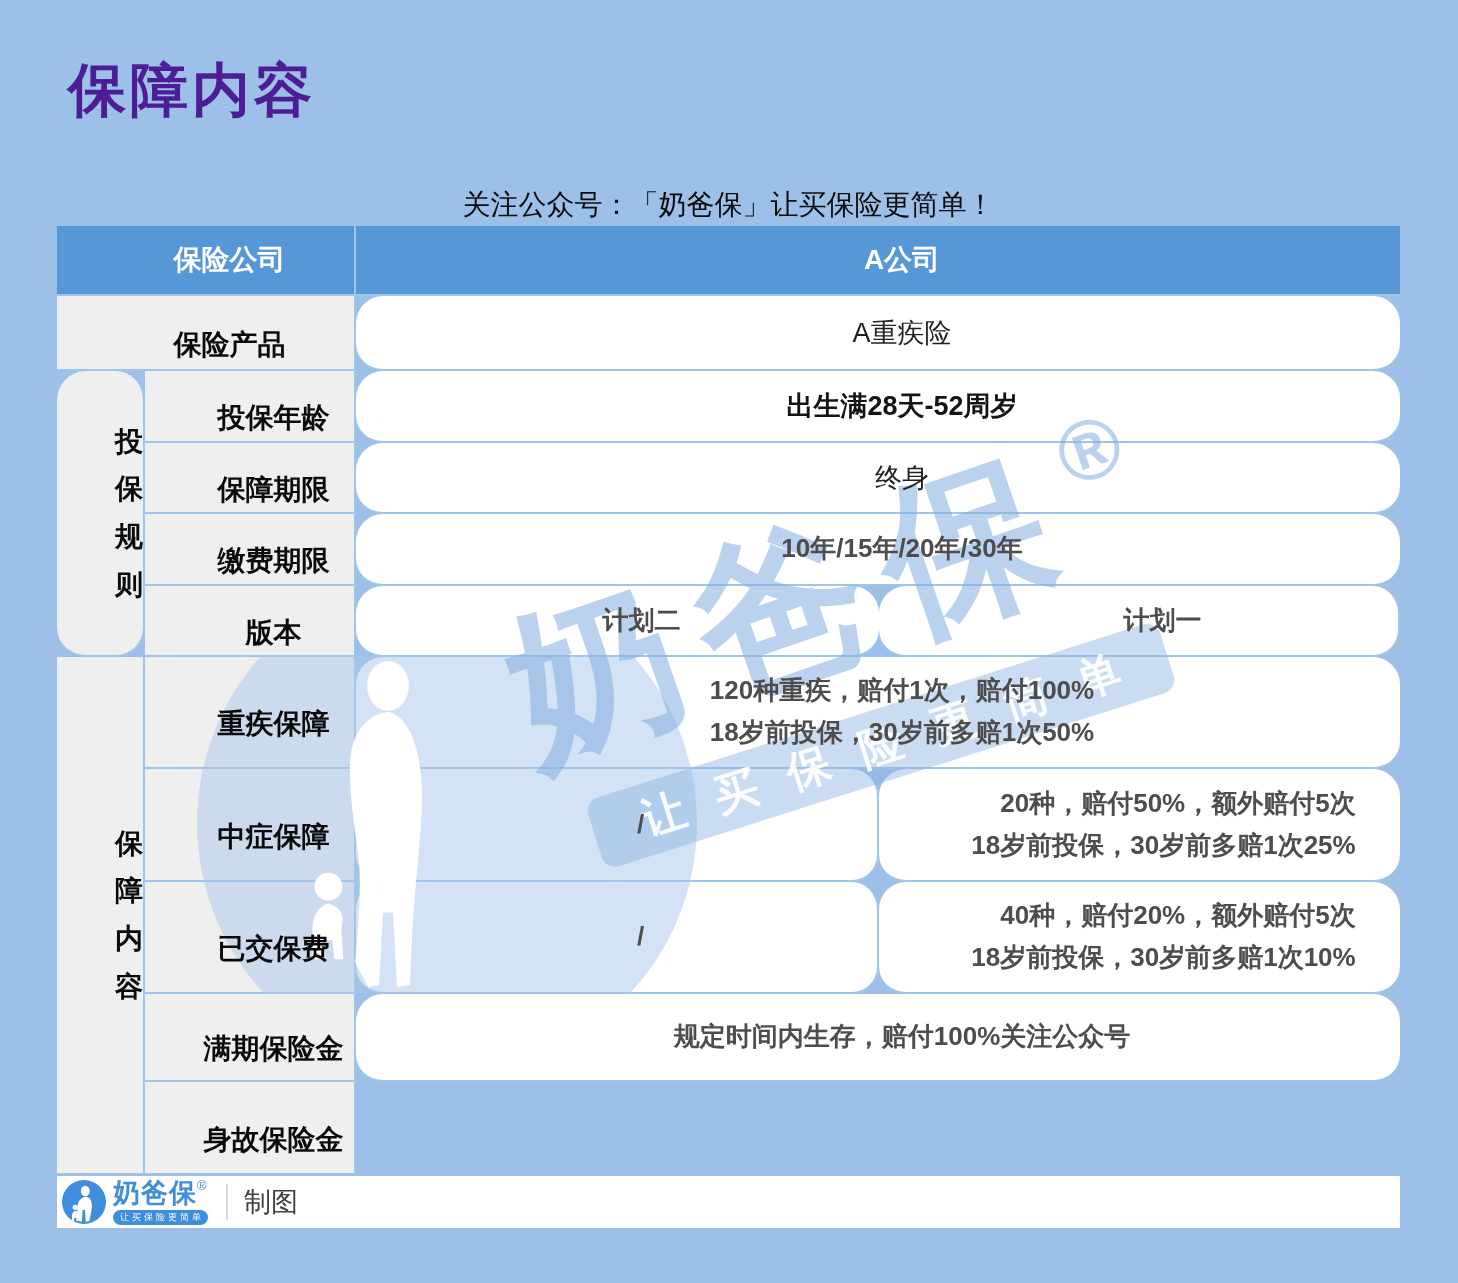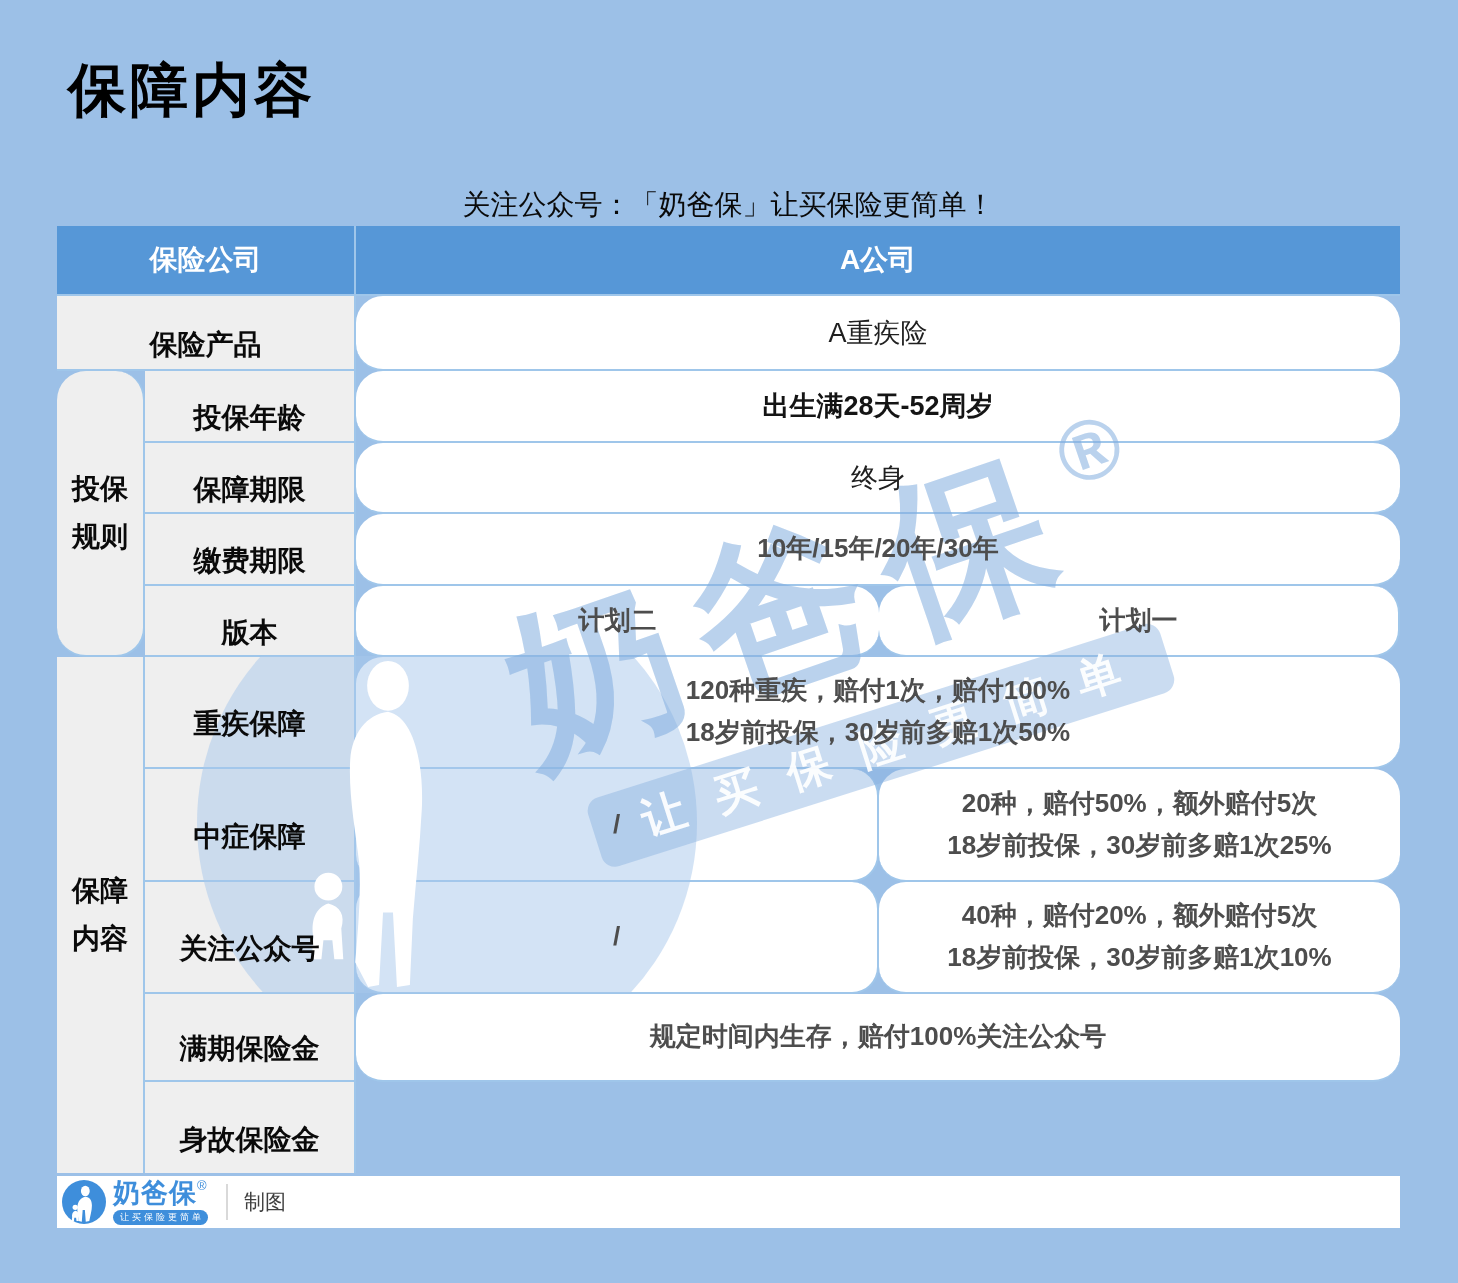--- a/index.html
+++ b/index.html
@@ -5,7 +5,7 @@
   html,body{margin:0;padding:0;background:#9cc0e7;}
   .page{position:relative;width:1458px;height:1283px;background:#9cc0e7;overflow:hidden;
         font-family:"Liberation Sans",sans-serif;}
-  .page-title{position:absolute;left:68px;top:52px;font-size:58px;font-weight:700;color:#000000;letter-spacing:4px;}
+  .page-title{position:absolute;left:68px;top:52px;font-size:58px;font-weight:700;color:#4c1d95;letter-spacing:4px;}
   .tagline{position:absolute;left:57px;top:186px;width:1343px;text-align:center;font-size:28px;color:#0a0a0a;}
 
   

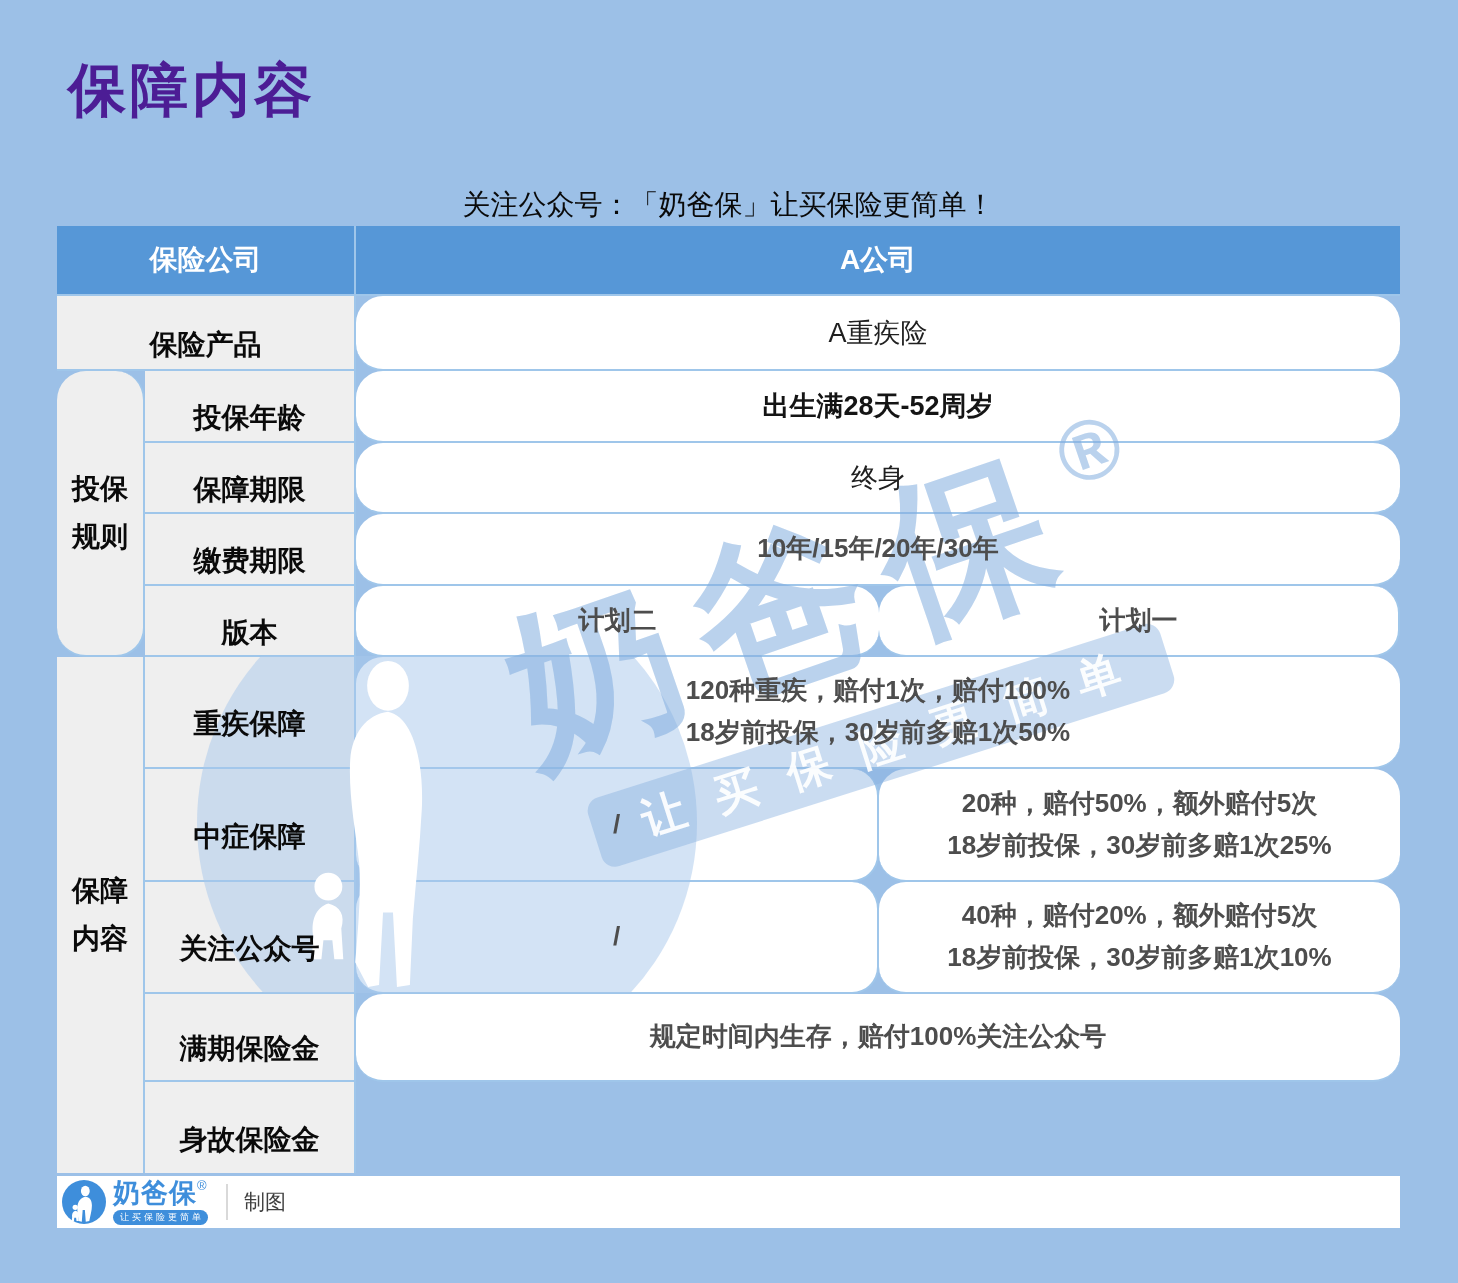--- a/index.html
+++ b/index.html
@@ -12,7 +12,7 @@
   .tbl{position:absolute;left:57px;top:226px;width:1343px;display:grid;
        grid-template-columns:88px 211px 523px 521px;
        grid-template-rows:70px 75px 72px 71px 72px 71px 112px 113px 112px 88px 91px;}
-  .c{display:flex;align-items:center;justify-content:center;text-align:center;box-sizing:border-box;}
+  .c{display:flex;align-items:center;justify-content:center;text-align:right;box-sizing:border-box;padding-left:48px;}
   .c > span{position:relative;z-index:2;white-space:pre-line;}
   .bg-blue{background:#5697d7;}
   .bg-gray{background:#efefef;}

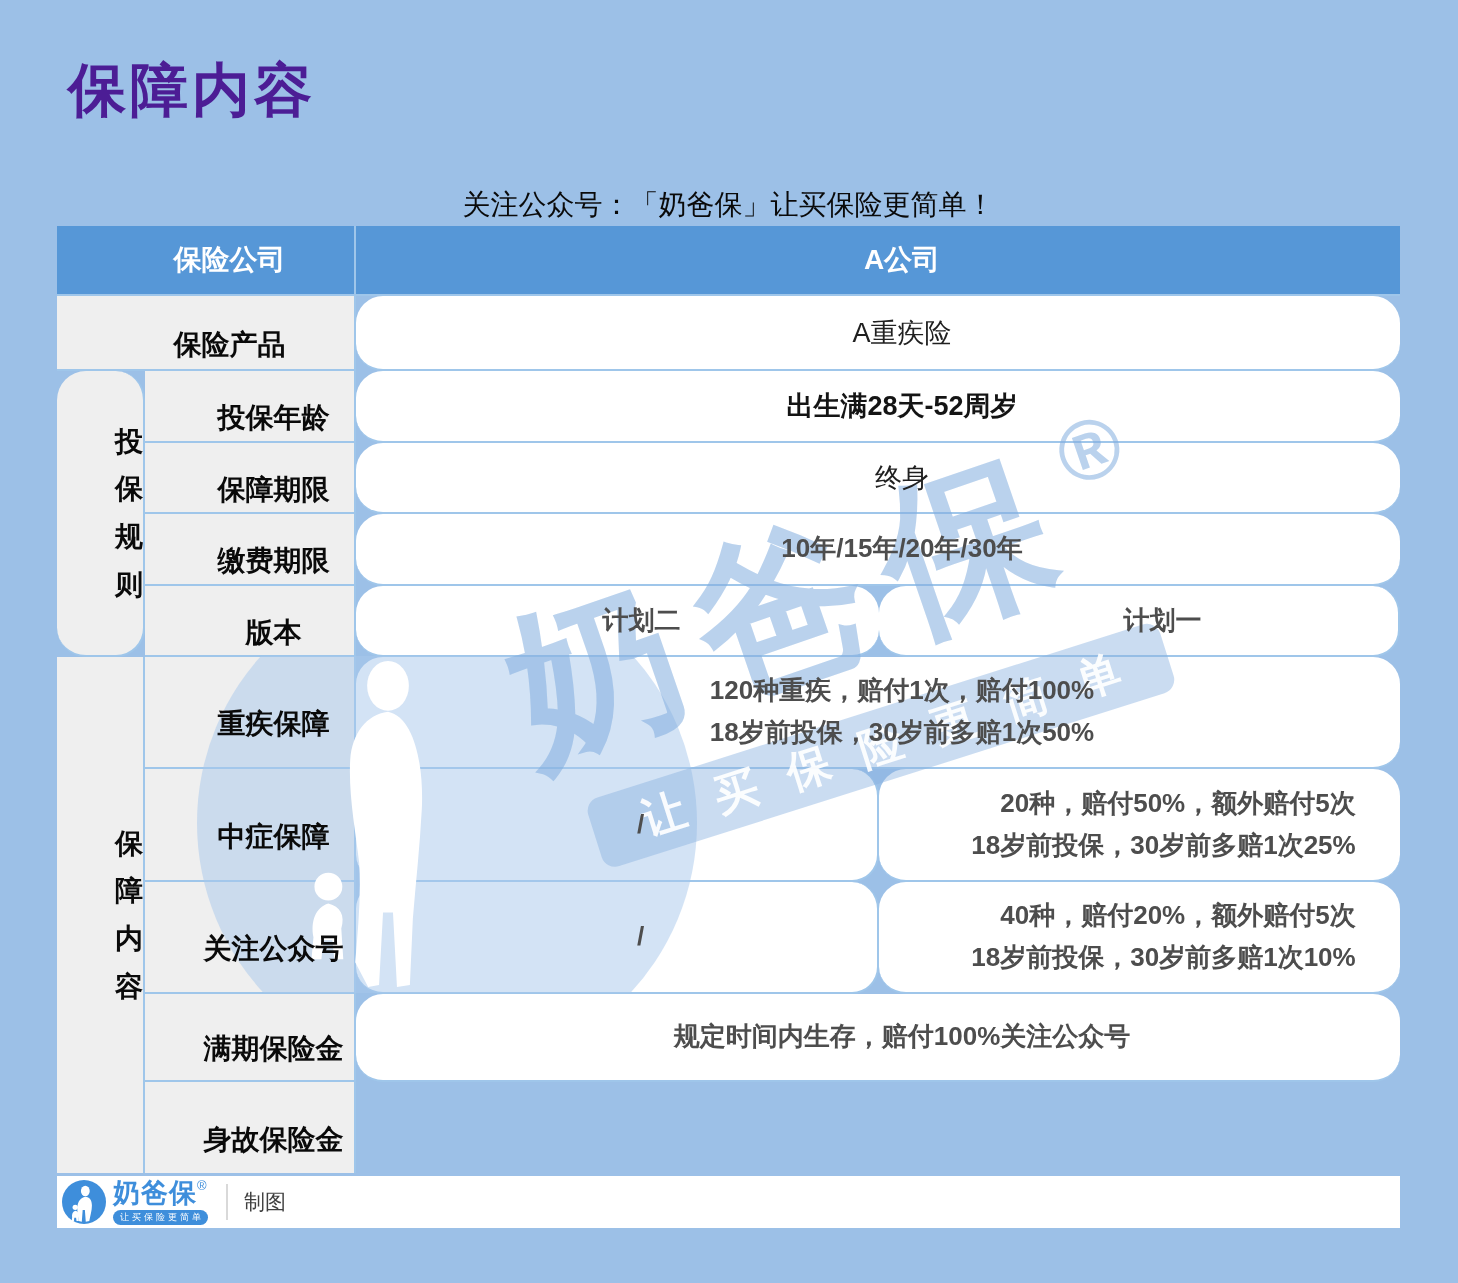--- a/index.html
+++ b/index.html
@@ -139,7 +139,7 @@
       </div>
 
     <div class="c bg-gray br bb">
-        <span class="lbl">关注公众号</span>
+        <span class="lbl">已交保费</span>
       </div>
     <div class="c bg-white br bb">
         <span class="val">/</span>

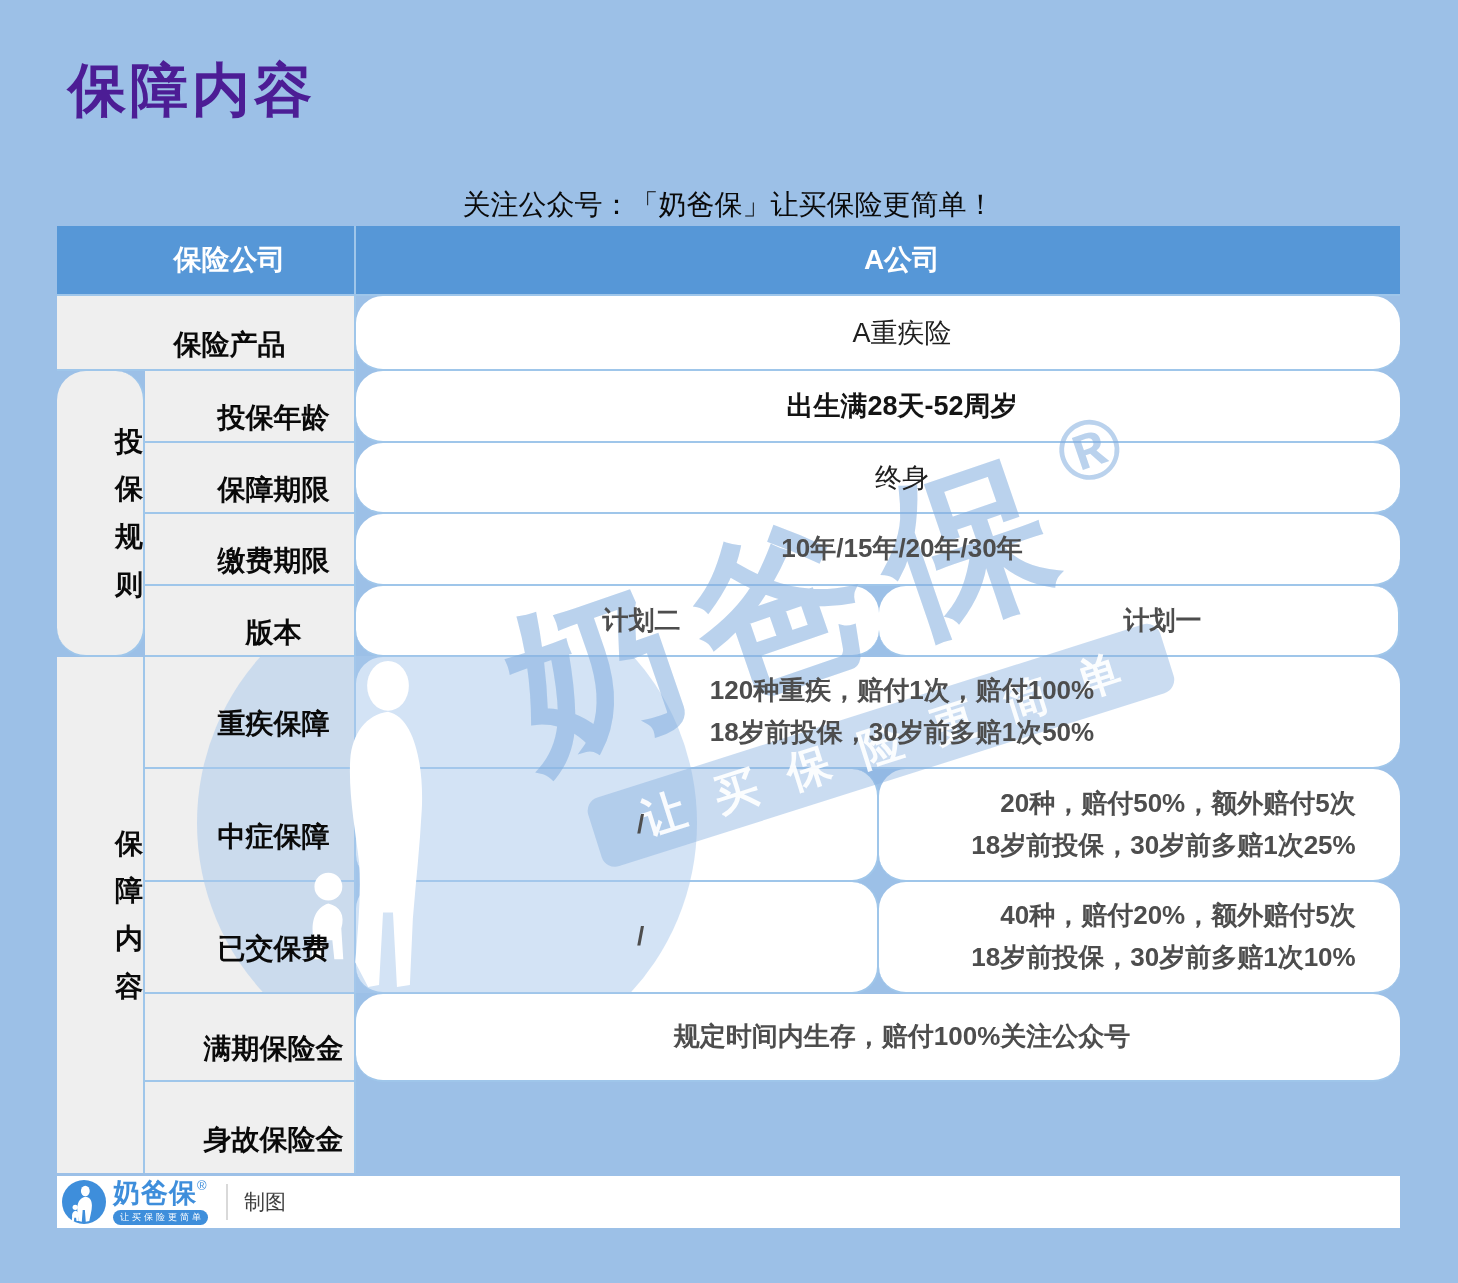--- a/index.html
+++ b/index.html
@@ -53,7 +53,7 @@
   .brand-pill{margin-top:3px;background:#3e8edb;border-radius:8px;height:15px;display:flex;align-items:center;
               justify-content:center;color:#ffffff;font-size:9px;letter-spacing:3px;text-indent:3px;padding:0 4px;white-space:nowrap;}
   .foot-div{width:2px;height:36px;background:#d9d9d9;margin:0 16px 0 18px;}
-  .credit{color:#3f3f3f;font-size:21px;}
+  .credit{color:#3f3f3f;font-size:27px;}
 </style>
 </head>
 <body>

